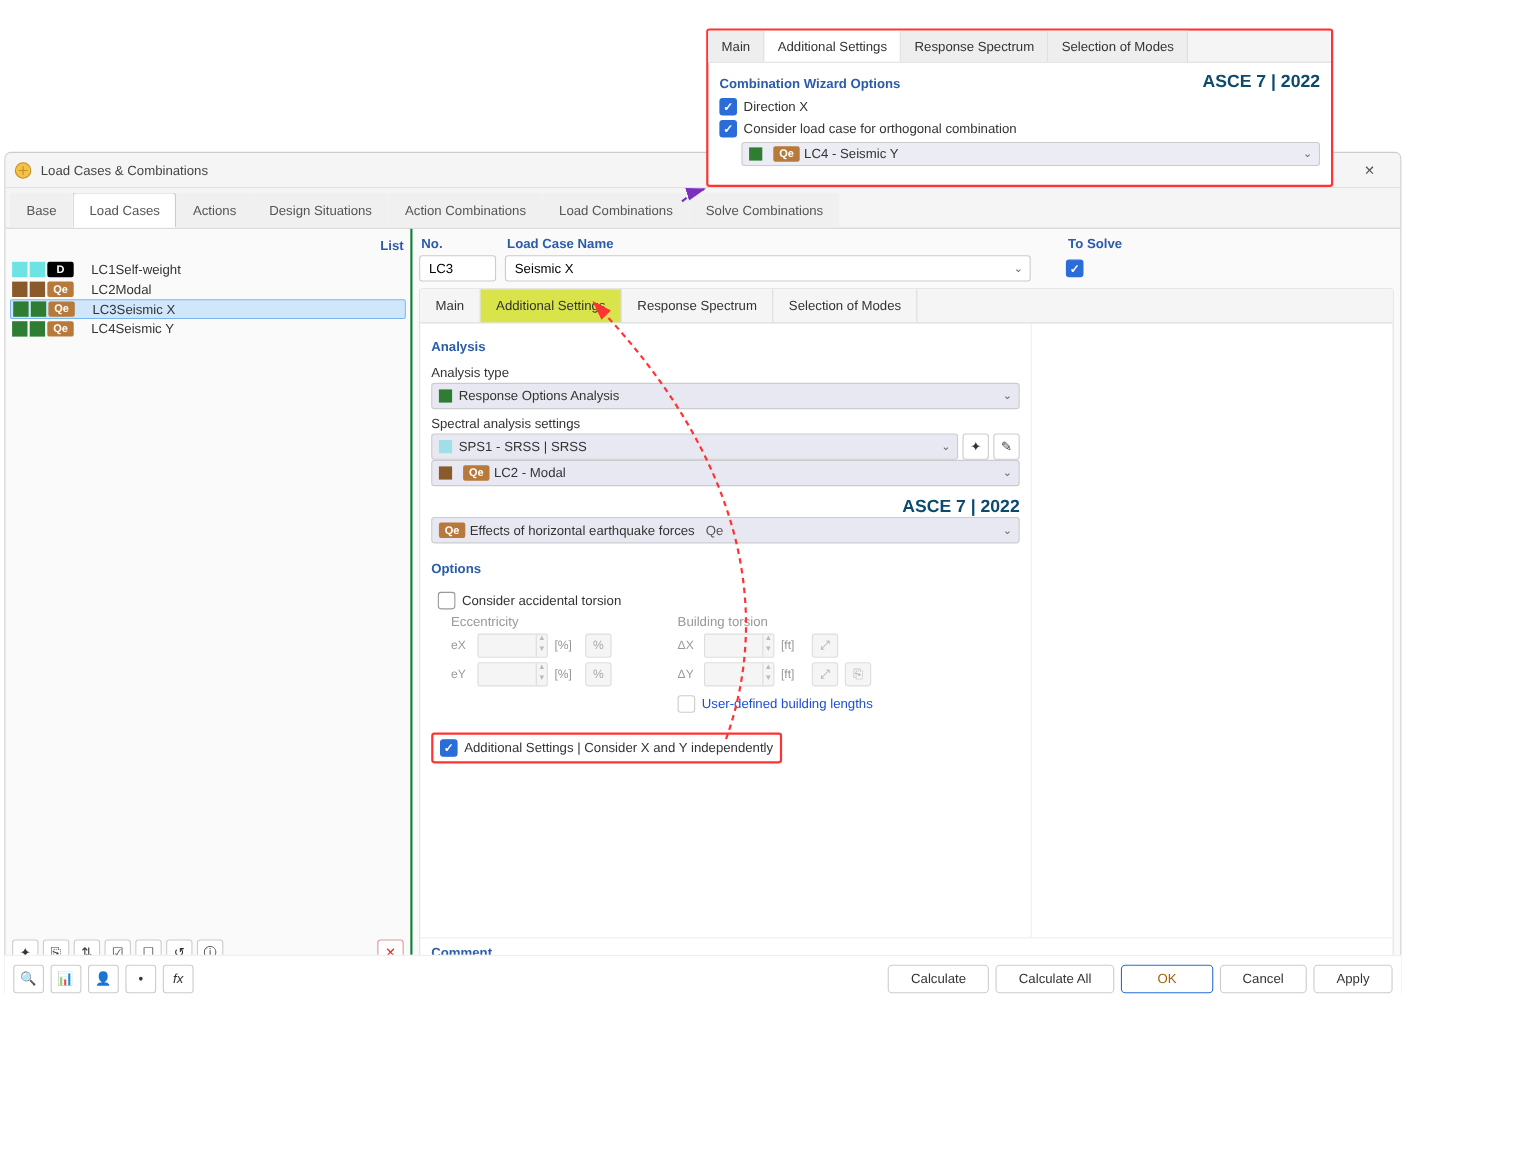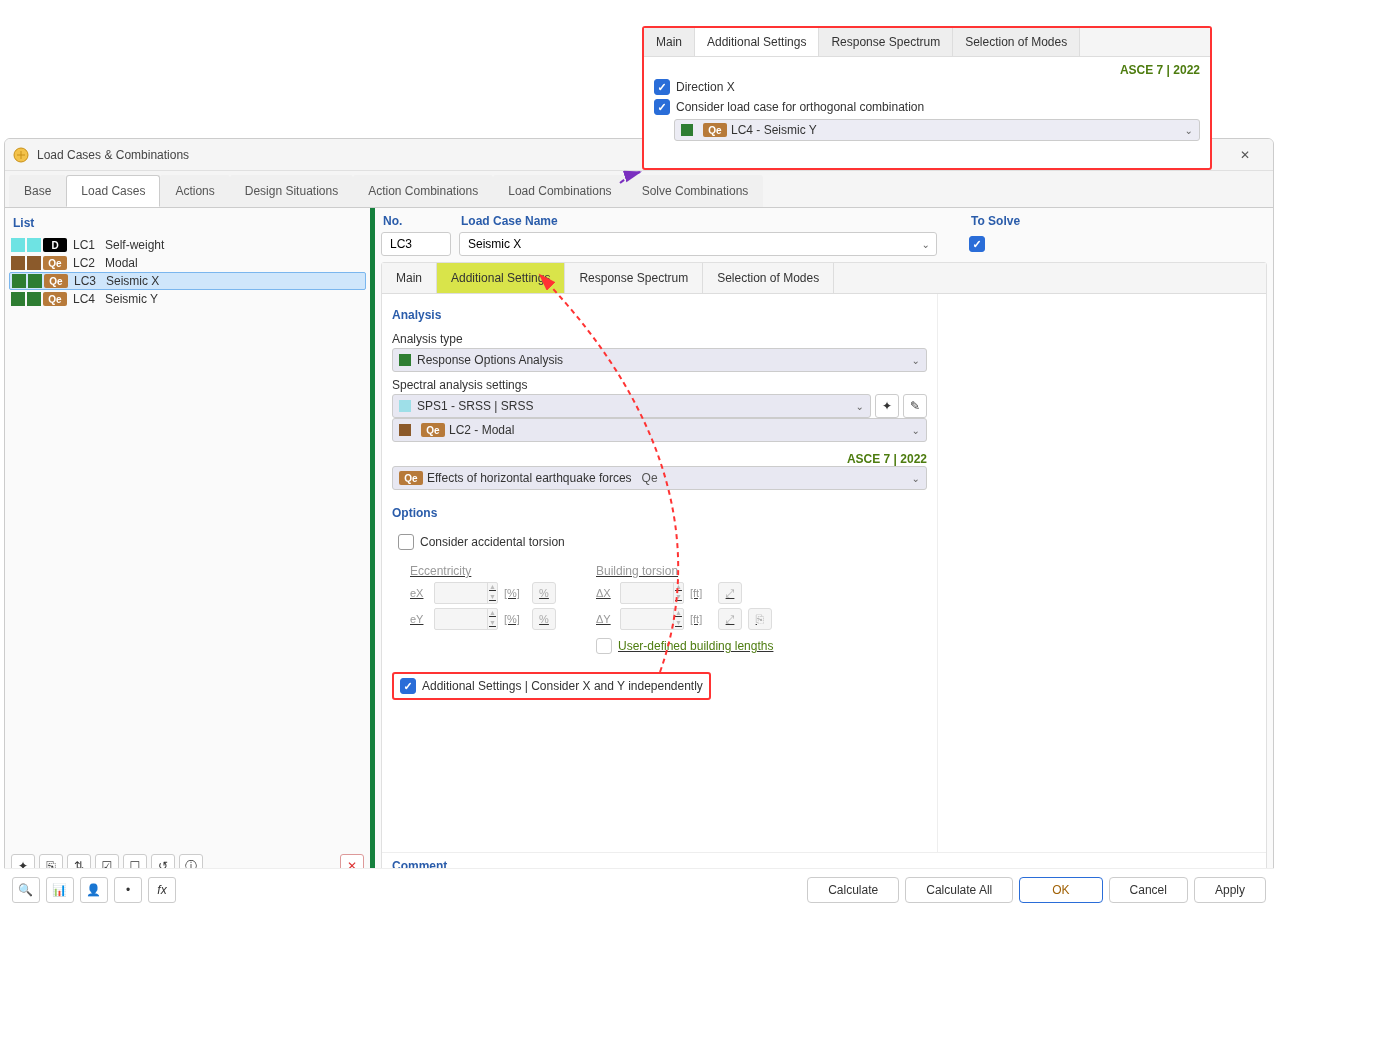--- a/index.html
+++ b/index.html
@@ -116,6 +116,7 @@
   </div>
   <div class="callout-body">
     <div class="callout-hdr">
+      <div class="sect">Combination Wizard Options</div>
       <div class="std-label">ASCE 7 | 2022</div>
     </div>
     <div class="c-chk-row">

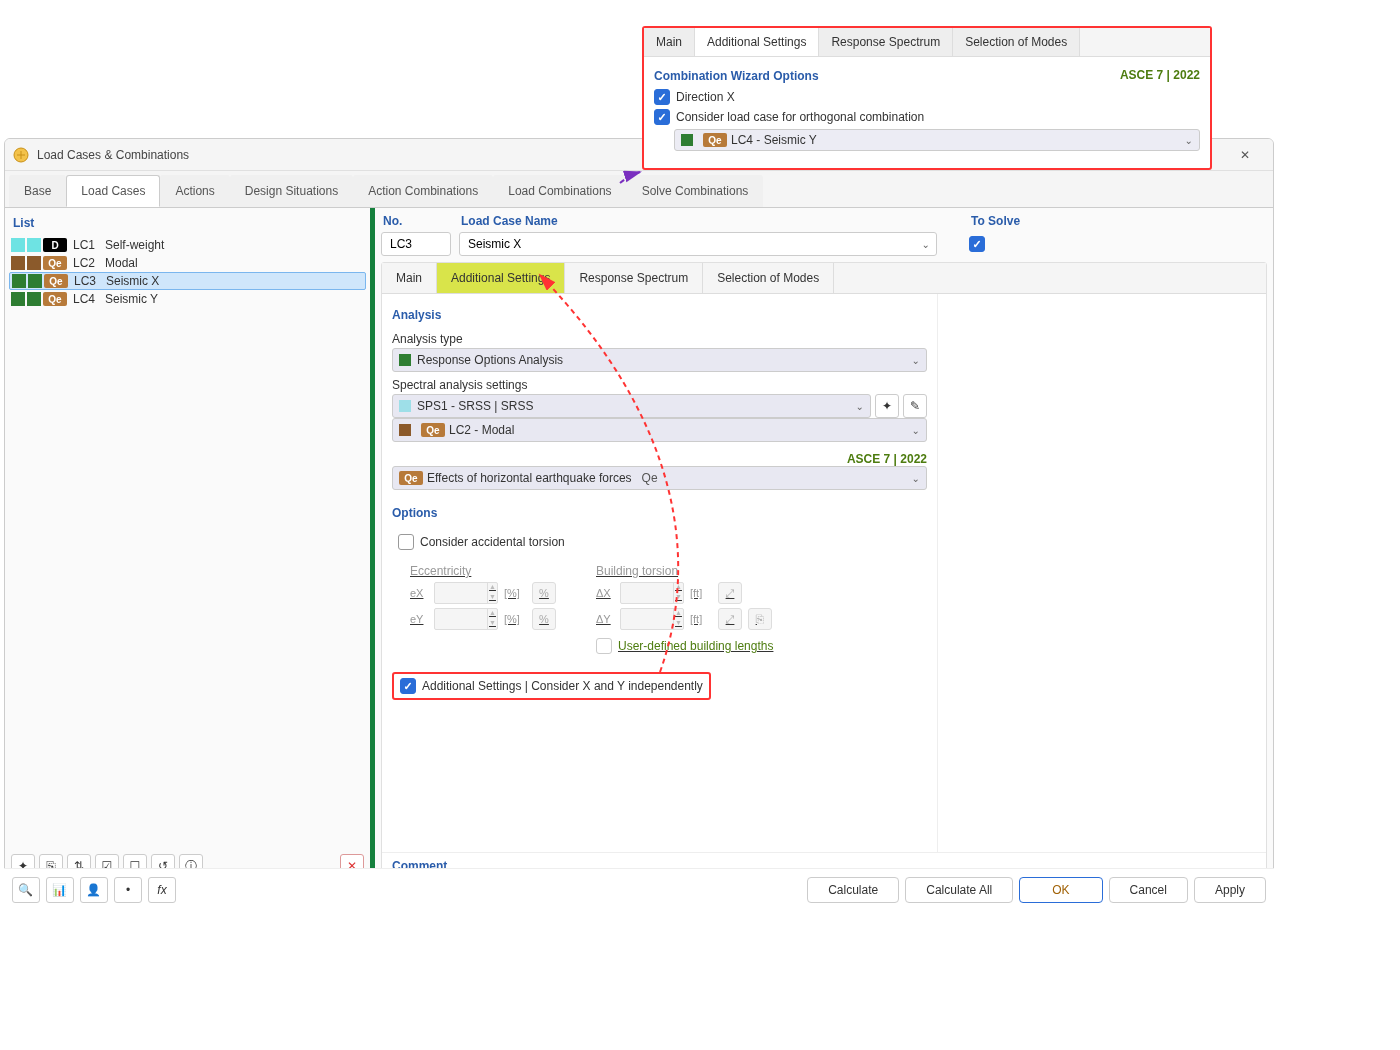--- a/index.html
+++ b/index.html
@@ -63,7 +63,7 @@
   .sel .sw { width:12px; height:12px; margin-right:6px; }
   .sel-row { display:flex; gap:4px; align-items:center; }
   .mini-badge { width:24px; height:14px; color:#fff; font-size:10px; font-weight:600; display:inline-flex; align-items:center; justify-content:center; border-radius:2px; margin:0 4px; }
-  .std-label { margin-left:auto; color:#4d7c0f; font-weight:600; font-size:12px; }
+  .std-label { margin-left:auto; color:#0c4a6e; font-weight:600; font-size:16px; }
   
   .opt-area { margin-top:6px; }
   .chk-row { display:flex; align-items:center; gap:6px; padding:4px 0; }

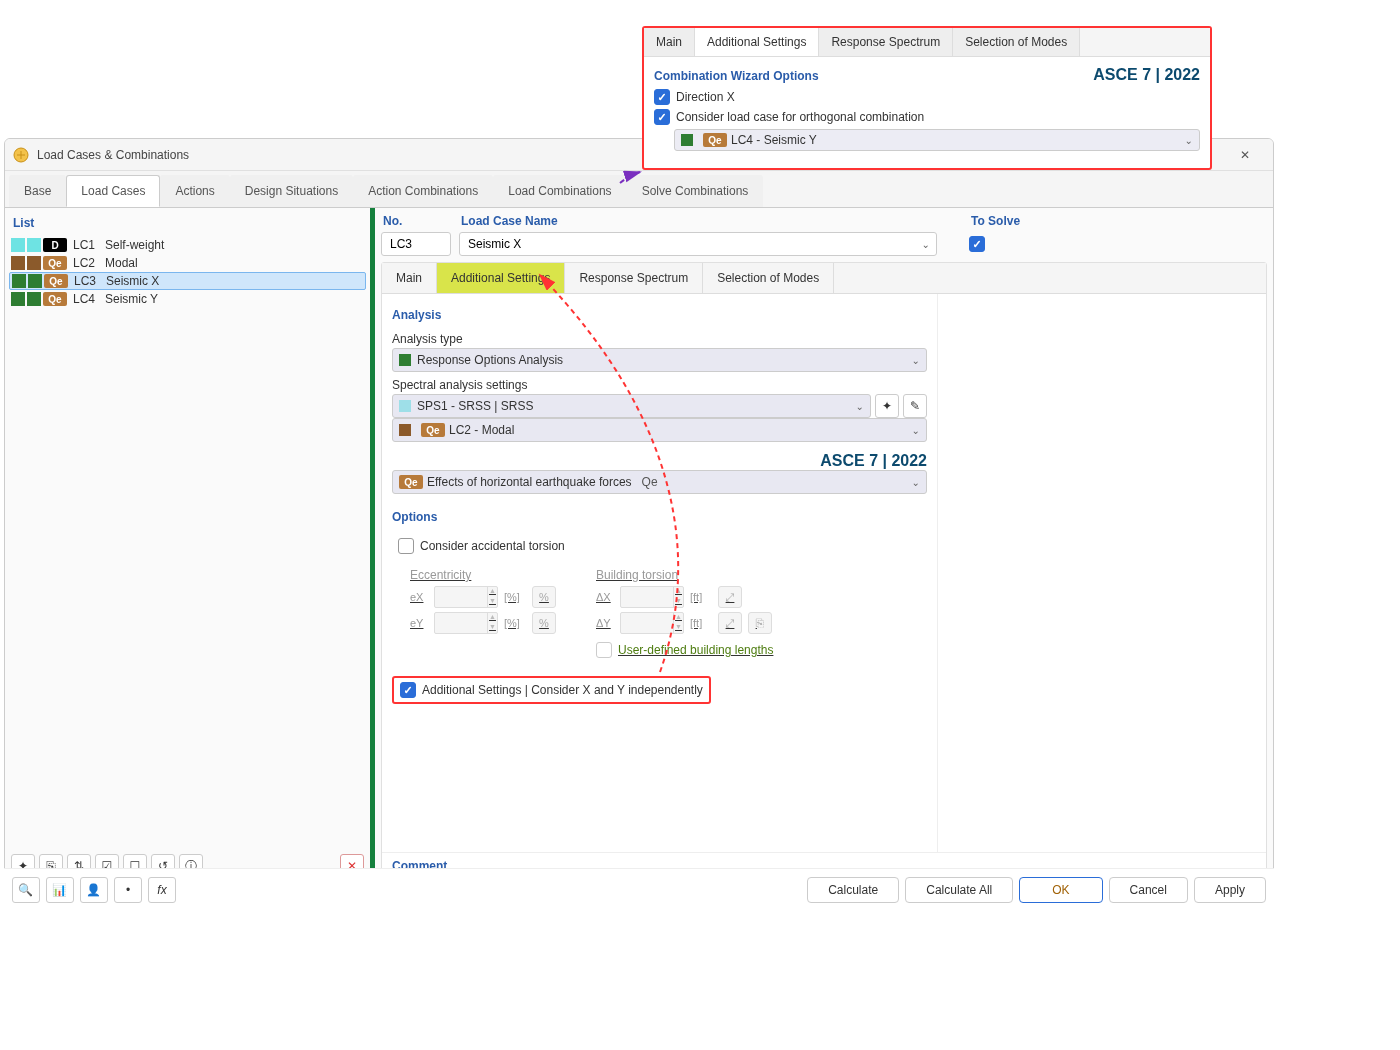--- a/index.html
+++ b/index.html
@@ -21,7 +21,7 @@
   .dlg-body { display:flex; height:calc(100% - 64px); background:#fafafa; }
   
   
-  .list-panel { width:370px; border-right:5px solid #15803d; padding:4px; display:flex; flex-direction:column; }
+  .list-panel { width:370px; border-right:2px solid #15803d; padding:4px; display:flex; flex-direction:column;text-align:right; }
   .list-header { color:#2a5caa; font-weight:600; padding:4px 2px 6px 4px; font-size:12px; }
   .list-items { flex:1; overflow:auto; }
   .list-row { display:flex; align-items:center; padding:2px 0; height:18px; font-size:12px; }

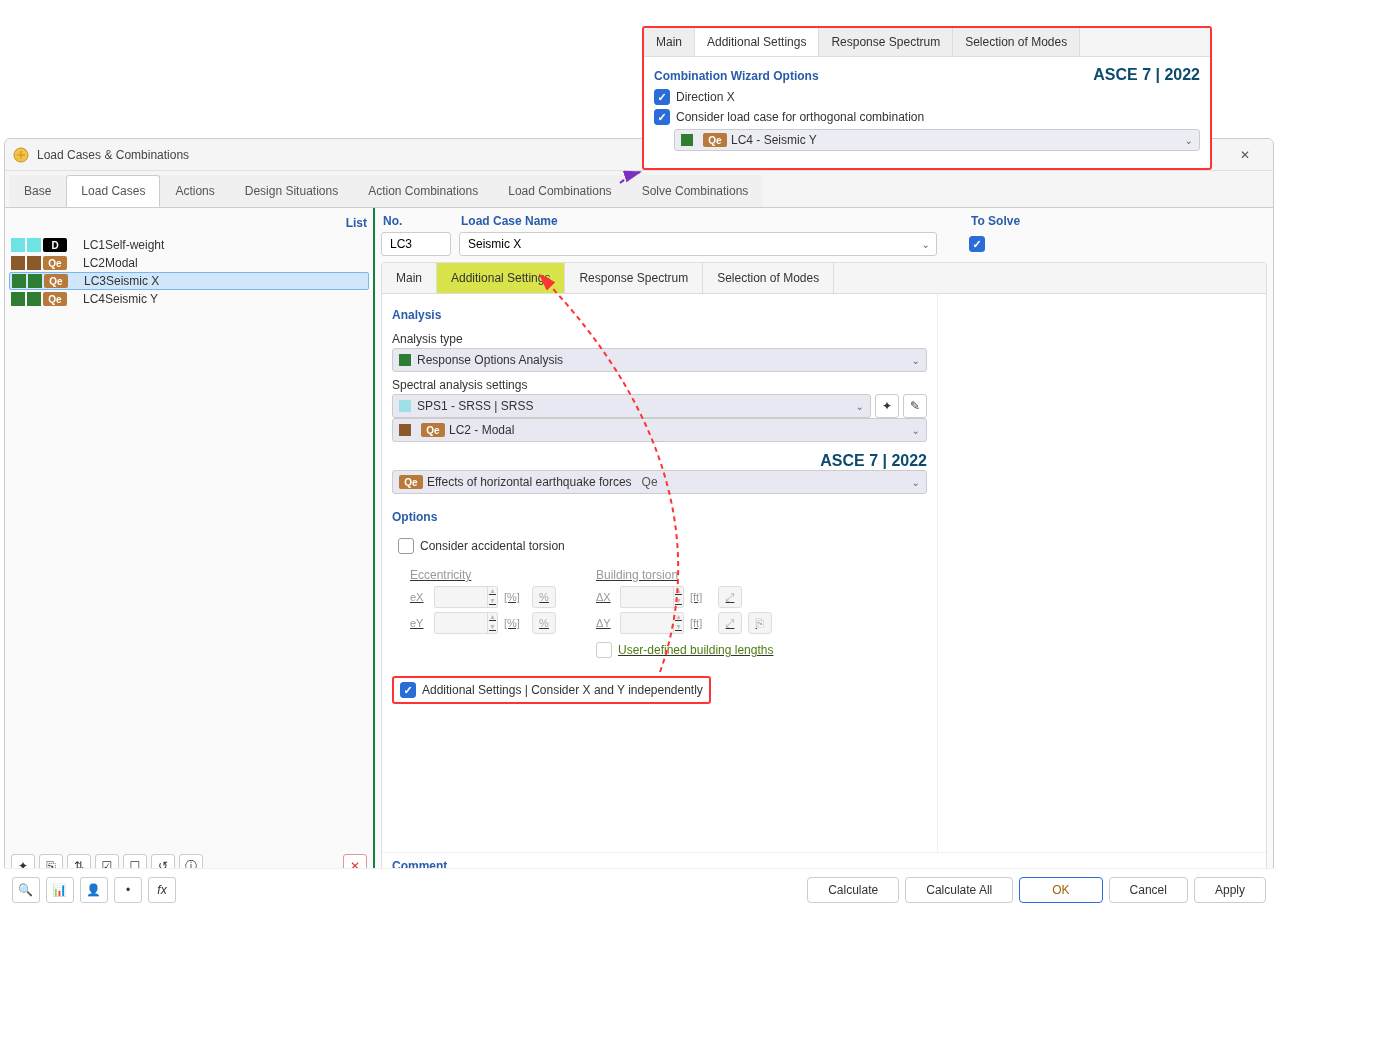--- a/index.html
+++ b/index.html
@@ -67,7 +67,7 @@
   
   .opt-area { margin-top:6px; }
   .chk-row { display:flex; align-items:center; gap:6px; padding:4px 0; }
-  .sub-cols { display:flex; gap:40px; margin-top:10px; padding-left:18px;text-decoration:underline; }
+  .sub-cols { display:flex; gap:60px; padding-left:18px; }
   .sub-col { }
   .sub-lbl { color:#999; font-size:12px; padding-bottom:4px; }
   .param-row { display:flex; align-items:center; gap:6px; margin-bottom:4px; }

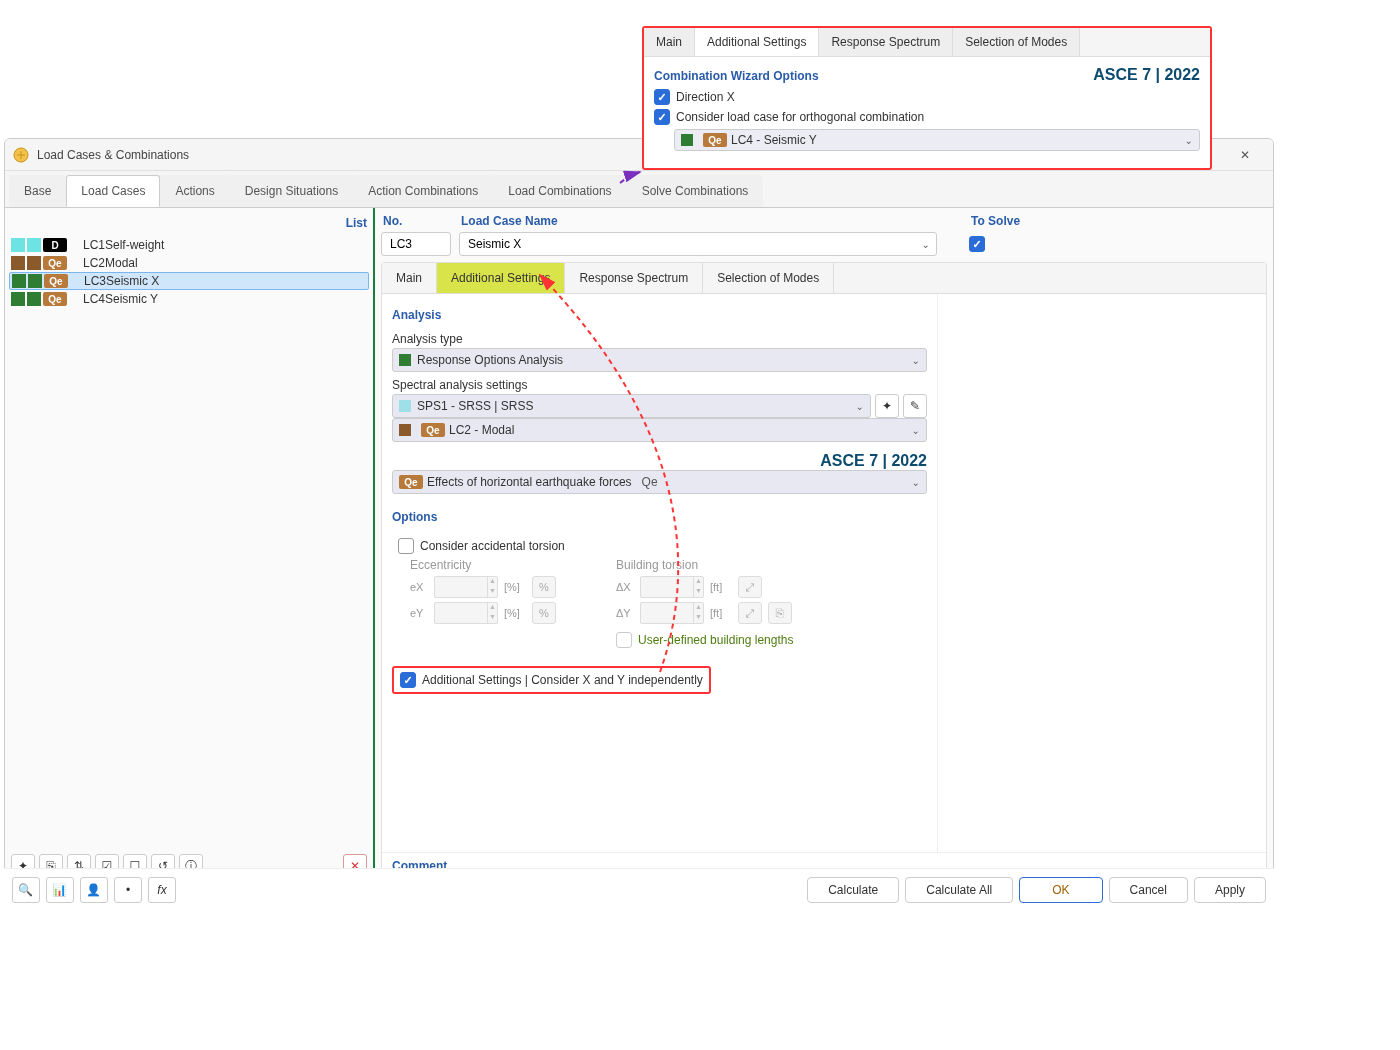--- a/index.html
+++ b/index.html
@@ -344,7 +344,7 @@
                   </div>
                   <div class="chk-row" style="padding-left:0;margin-top:4px">
                     <div class="checkbox" style="border-color:#ccc"></div>
-                    <span style="color:#4d7c0f">User-defined building lengths</span>
+                    <span style="color:#1d4ed8">User-defined building lengths</span>
                   </div>
                 </div>
               </div>

